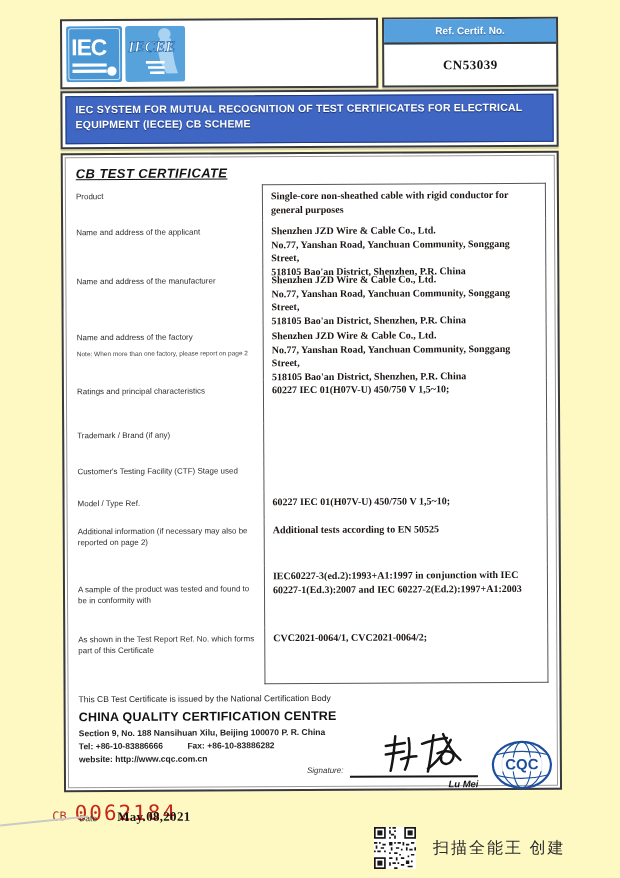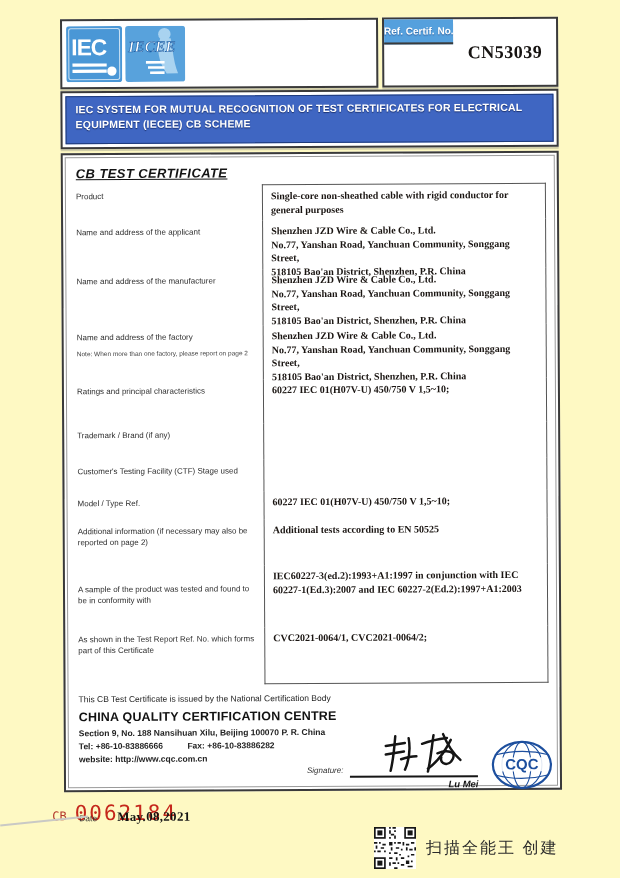--- a/index.html
+++ b/index.html
@@ -15,7 +15,7 @@
   .logo-box { width:318px; height:70px; border:2px solid #3a3a3a; background:#fff;
               display:flex; align-items:center; gap:3px; padding:4px 0 4px 4px;
               box-shadow:0 2px 0 rgba(110,110,110,.3); }
-  .ref-box { flex:1; height:70px; border:2px solid #3a3a3a; background:#fff; display:flex; flex-direction:row;
+  .ref-box { flex:1; height:70px; border:2px solid #3a3a3a; background:#fff; display:flex; flex-direction:column;
              box-shadow:0 2px 0 rgba(110,110,110,.3); }
   .ref-head { height:25px; background:#55a0dd; border-bottom:2px solid #3a3a3a; color:#fff; font-weight:bold;
               font-size:10px; text-align:center; line-height:23px; text-shadow:0 1px 1px rgba(30,60,120,.6); }

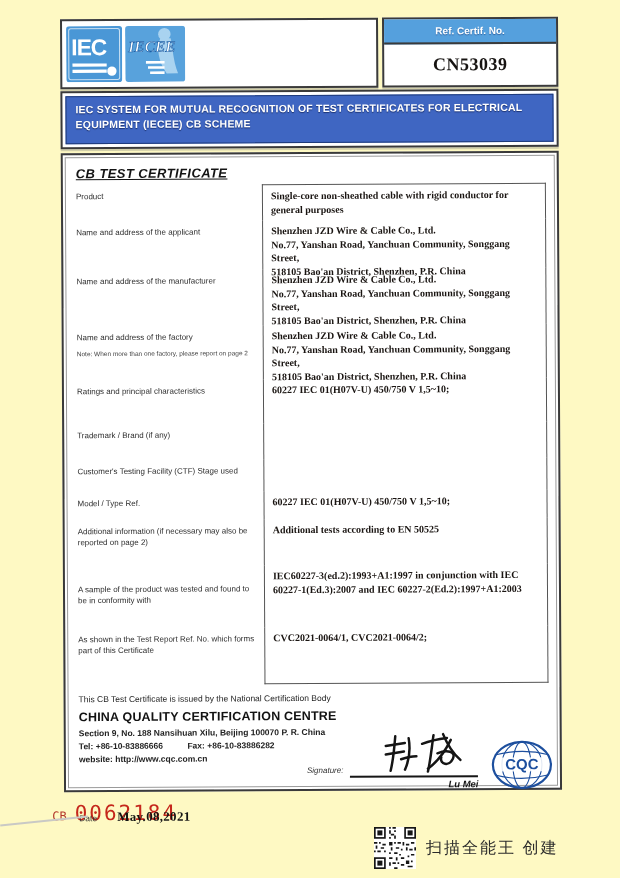--- a/index.html
+++ b/index.html
@@ -20,7 +20,7 @@
   .ref-head { height:25px; background:#55a0dd; border-bottom:2px solid #3a3a3a; color:#fff; font-weight:bold;
               font-size:10px; text-align:center; line-height:23px; text-shadow:0 1px 1px rgba(30,60,120,.6); }
   .ref-val { flex:1; display:flex; align-items:center; justify-content:center;
-             font-family:"Liberation Serif", serif; font-weight:bold; font-size:18px; color:#171412; letter-spacing:.5px; }
+             font-family:"Liberation Serif", serif; font-weight:bold; font-size:13px; color:#171412; letter-spacing:.5px; }
 
   
   .banner-outer { margin-top:2px; border:2px solid #3a3a3a; background:#fff; padding:3px; height:58px;

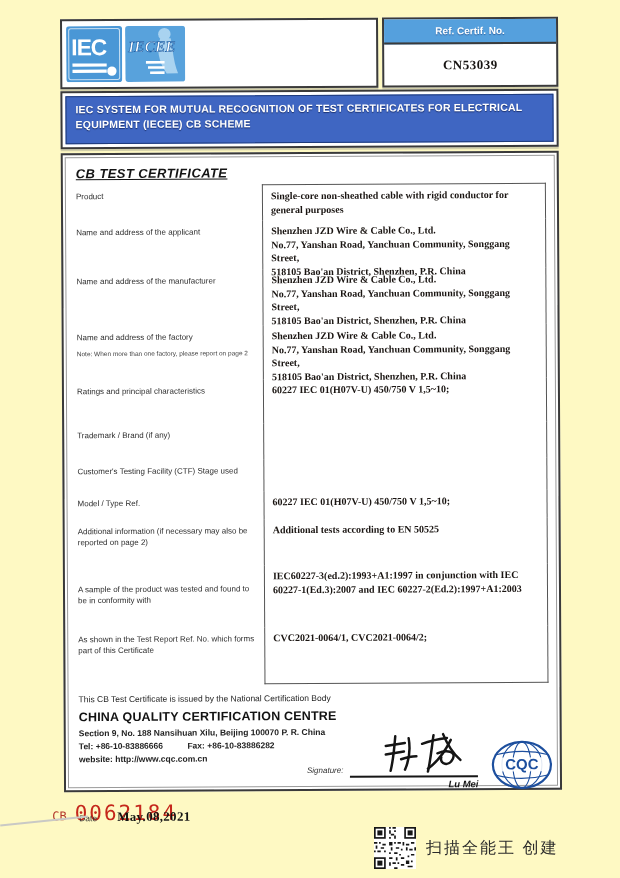--- a/index.html
+++ b/index.html
@@ -72,7 +72,7 @@
   .cb-number { font-family:"DejaVu Sans Mono", monospace; font-weight:normal; font-size:21px; color:#c5271c; letter-spacing:2px; }
 
   .watermark { position:absolute; left:374px; top:827px; display:flex; align-items:center; gap:10px; }
-  .wm-text { font-size:16px; color:#2b2b2b; letter-spacing:2px; font-weight:500; }
+  .wm-text { font-size:16px; color:#2b2b2b; letter-spacing:2px; font-weight:500;margin-left:7px; }
 
   .scan-line { position:absolute; left:0; top:820px; width:88px; height:2px; background:#c9c9c5; transform:rotate(-6deg); }
 </style>

